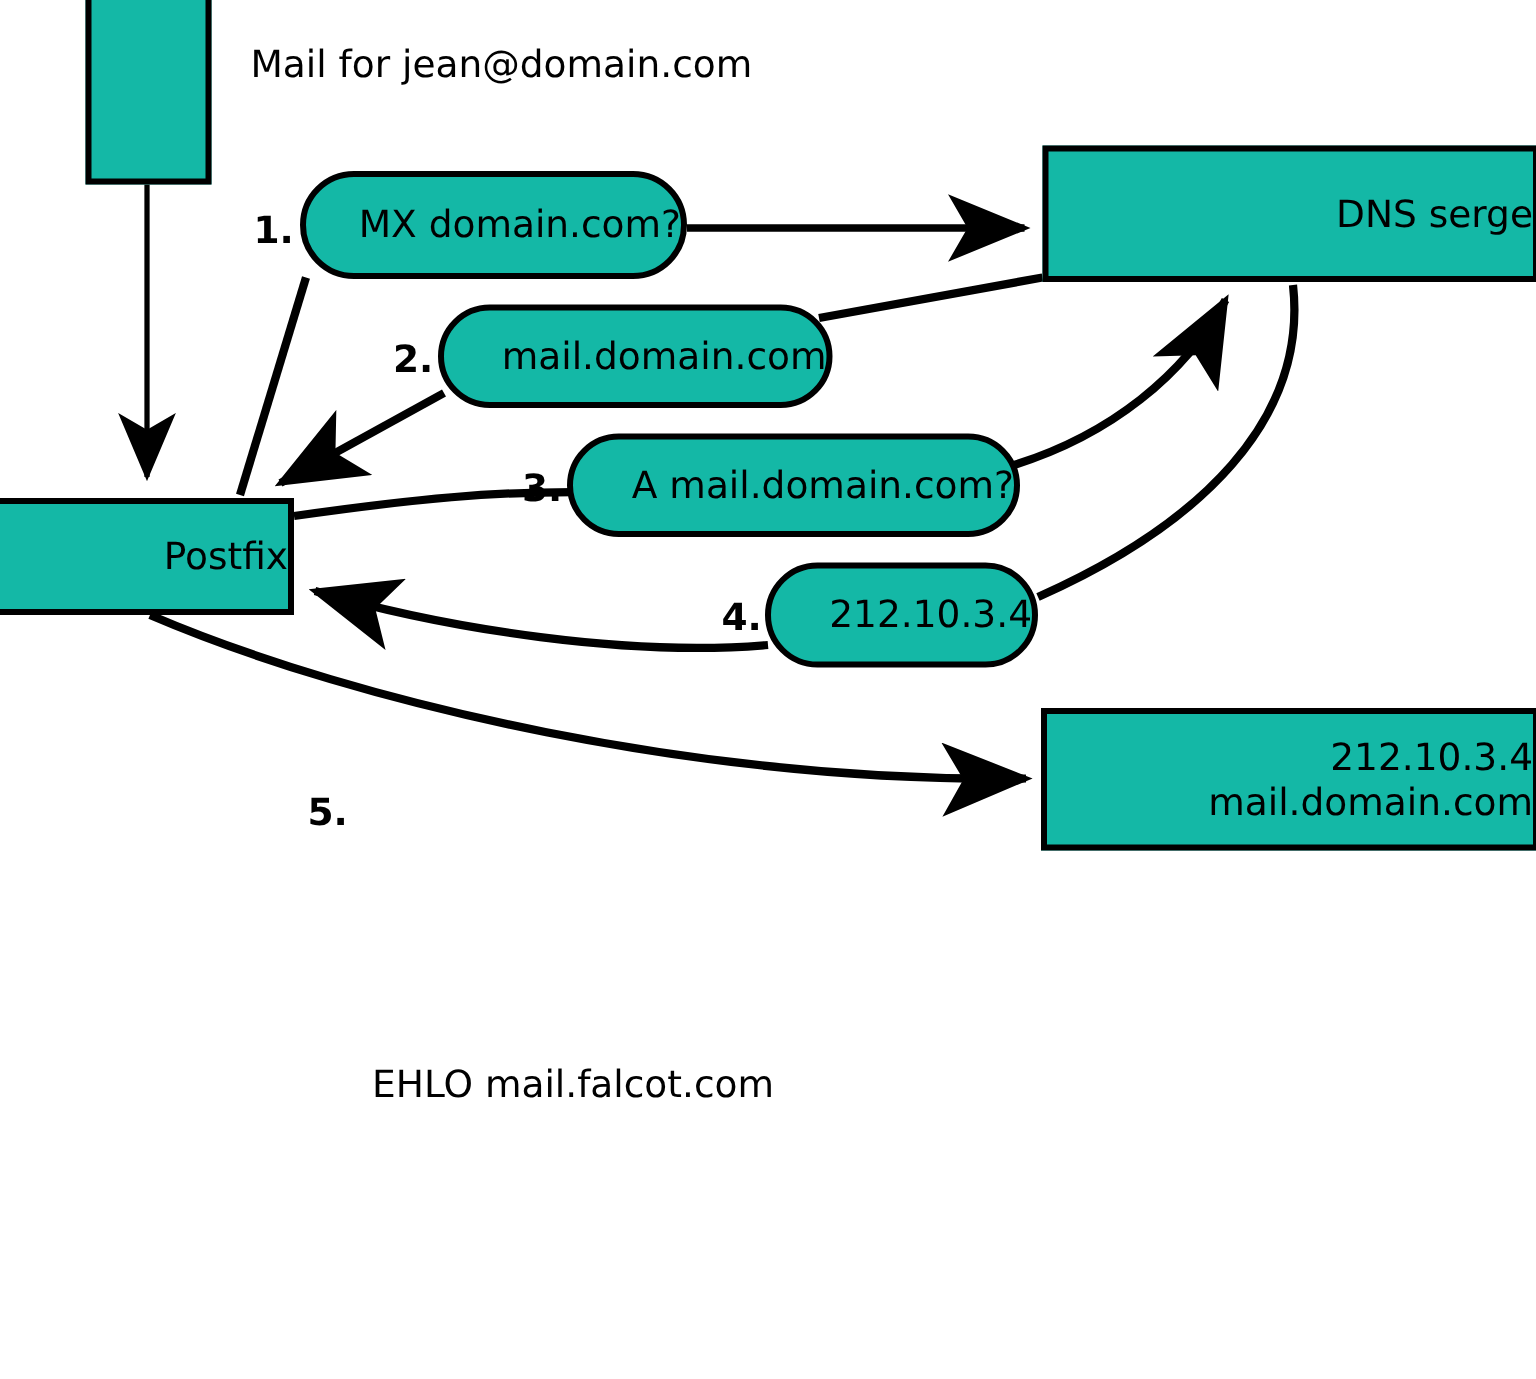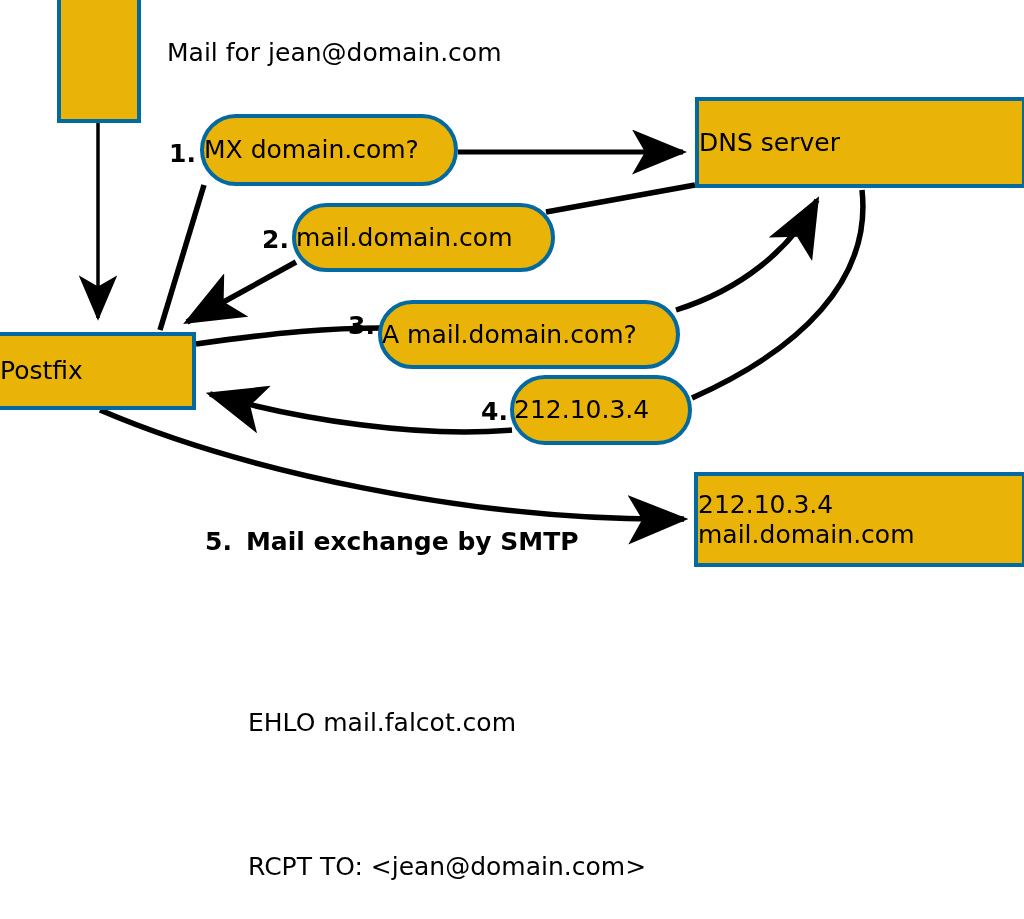--- a/index.html
+++ b/index.html
@@ -160,7 +160,7 @@
     <span class="node-label">212.10.3.4</span>
   </div>
 
-  <div class="free-text" style="left:167px; top:38px;">Mail for jean@domain.com</div>
+  <div class="free-text" style="left:167px; top:28px;">Mail for jean@domain.com</div>
 
   <div class="smtp-step" style="left:205px; top:527px;">
     <span class="num">5.</span>

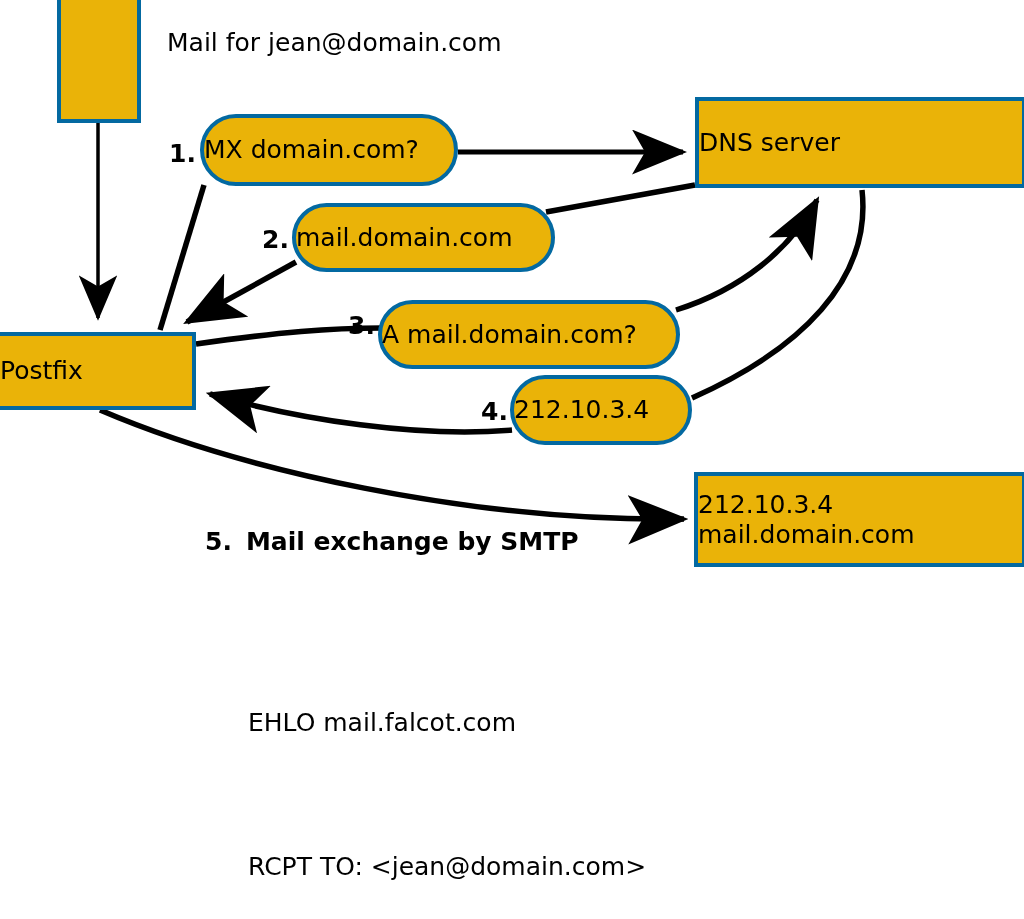--- a/index.html
+++ b/index.html
@@ -30,11 +30,11 @@
   .node {
     position: absolute;
     box-sizing: border-box;
-    background: #eab308;
-    border: 4px solid #0369a1;
+    background: #14b8a6;
+    border: 4px solid #000000;
     display: flex;
     flex-direction: column;
-    align-items: flex-start;
+    align-items: flex-end;
     justify-content: center;
     text-align: center;
     z-index: 3;

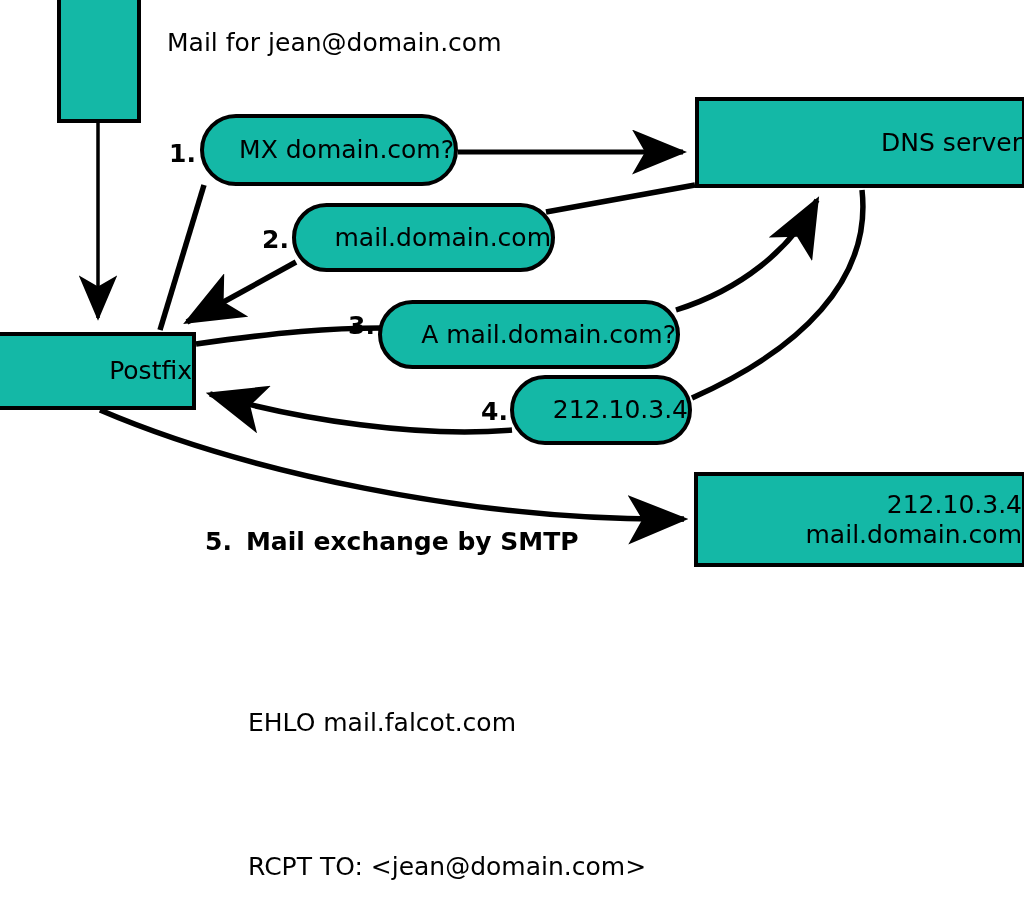--- a/index.html
+++ b/index.html
@@ -132,7 +132,7 @@
   </div>
 
   <div class="node rect" style="left:695px; top:97px; width:331px; height:91px;">
-    <span class="node-label">DNS server</span>
+    <span class="node-label">DNS serge</span>
   </div>
 
   <div class="node rect" style="left:694px; top:472px; width:332px; height:95px;">

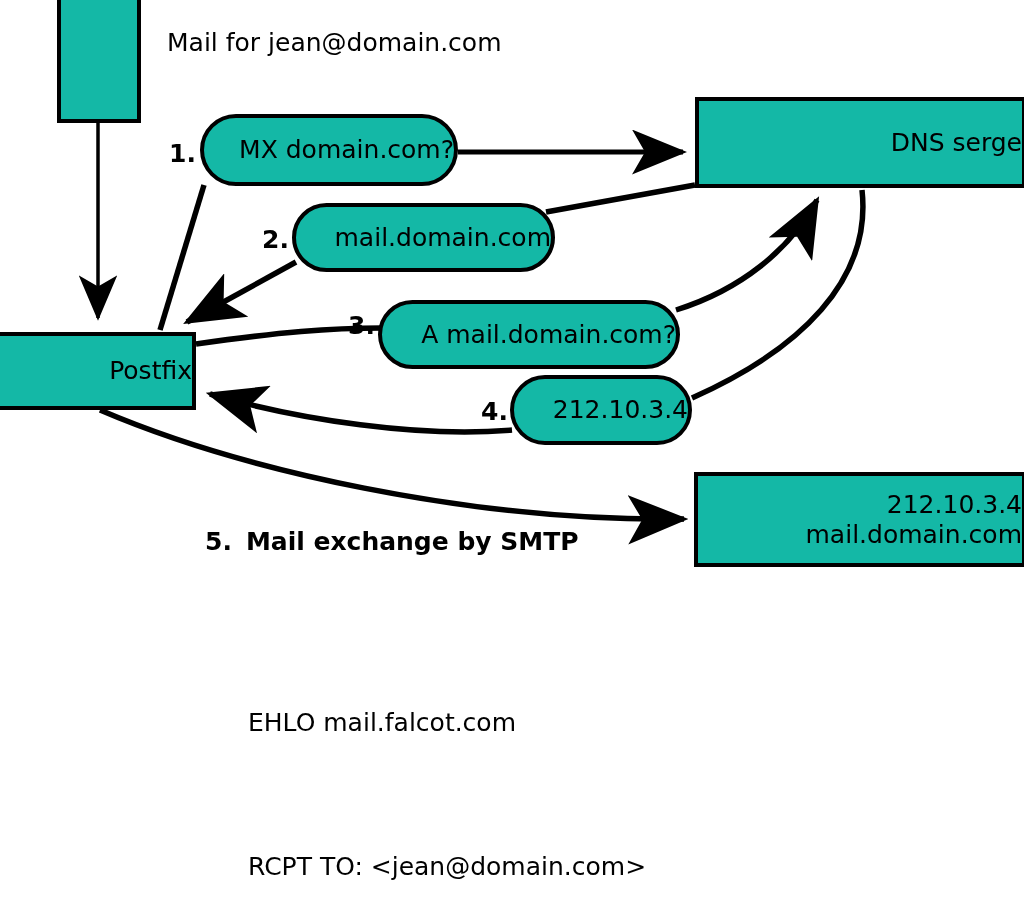--- a/index.html
+++ b/index.html
@@ -151,7 +151,7 @@
   </div>
 
   <div class="step-num" style="left:348px; top:311px;">3.</div>
-  <div class="node pill" style="left:378px; top:300px; width:302px; height:69px;">
+  <div class="node pill" style="left:378px; top:289px; width:302px; height:69px;">
     <span class="node-label">A mail.domain.com?</span>
   </div>
 

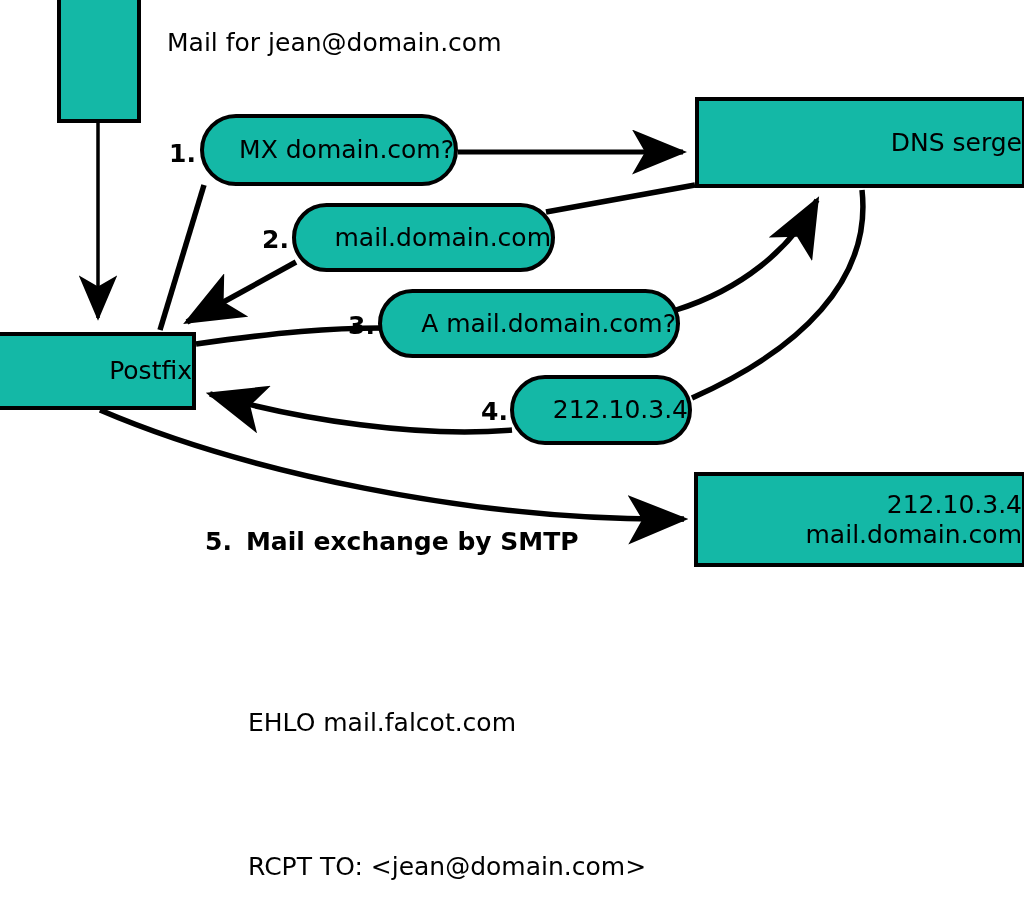--- a/index.html
+++ b/index.html
@@ -164,7 +164,6 @@
 
   <div class="smtp-step" style="left:205px; top:527px;">
     <span class="num">5.</span>
-    <span class="txt">Mail exchange by SMTP</span>
   </div>
 
   <div class="transcript" style="left:248px; top:595px;">

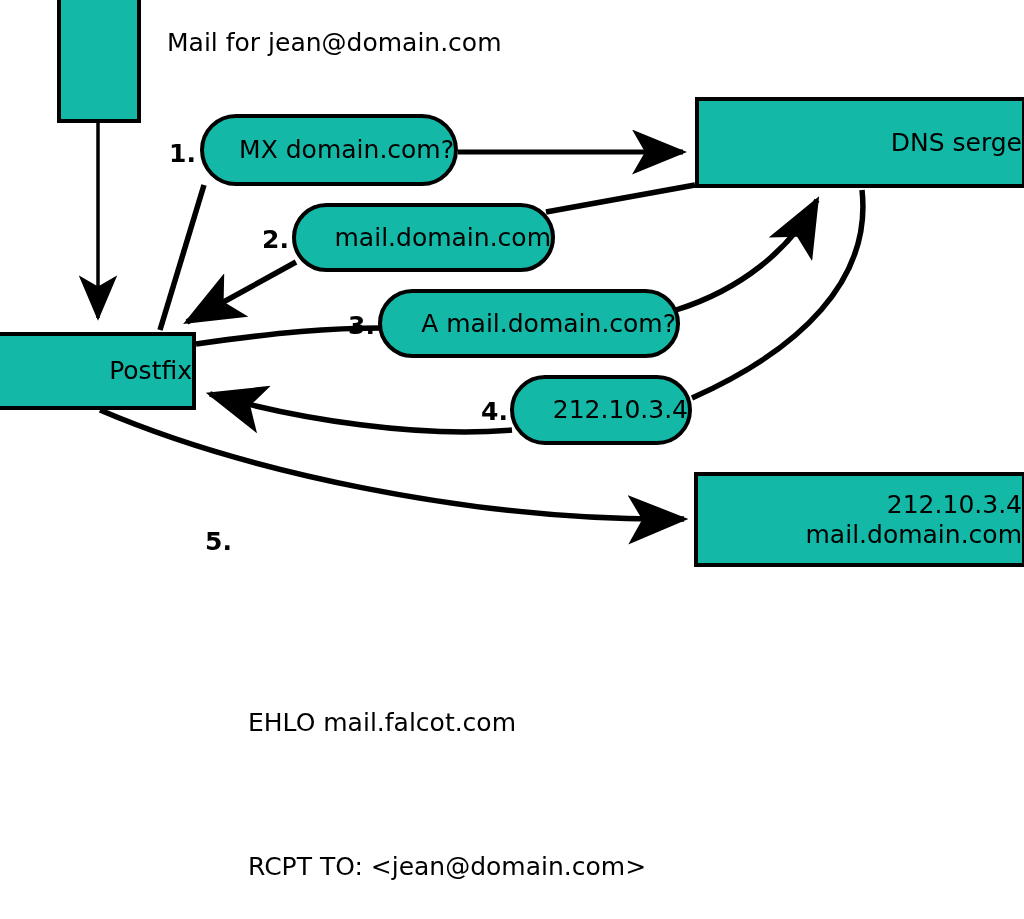--- a/index.html
+++ b/index.html
@@ -168,7 +168,6 @@
 
   <div class="transcript" style="left:248px; top:595px;">
     <div>EHLO mail.falcot.com</div>
-    <div>RCPT TO: &lt;jean@domain.com&gt;</div>
     
     
     

